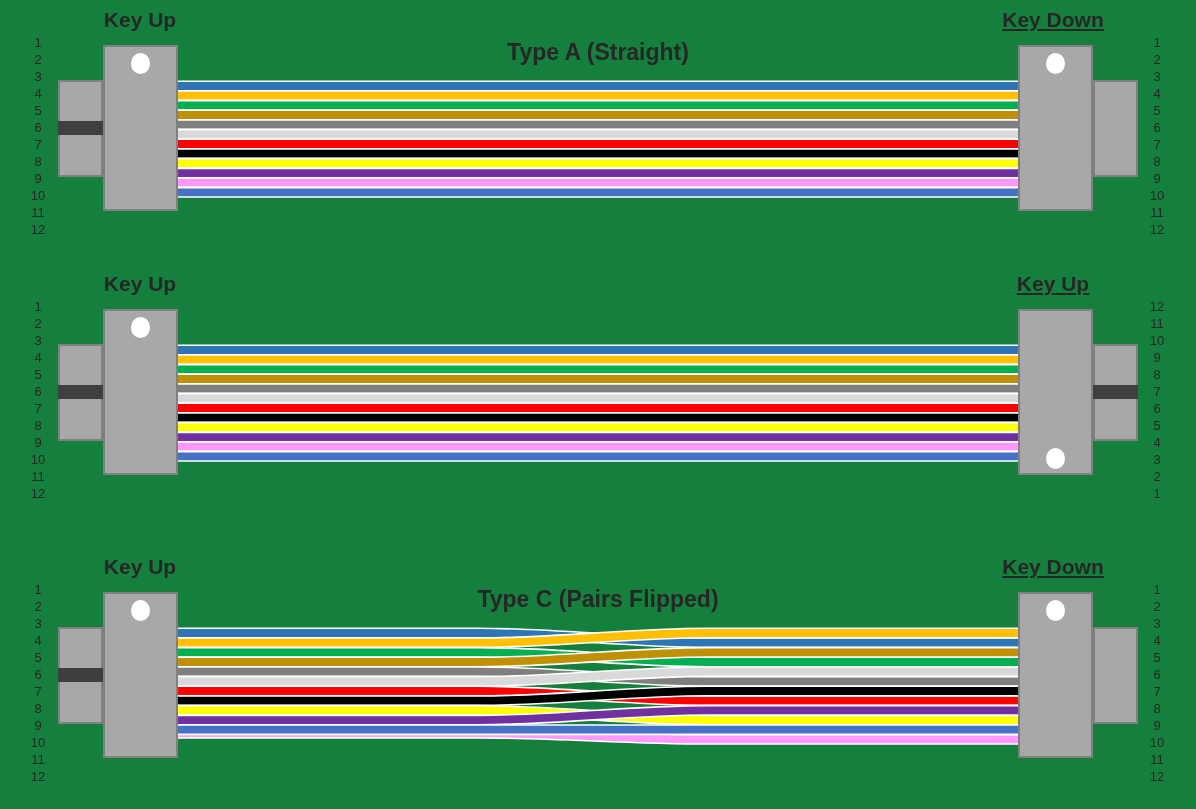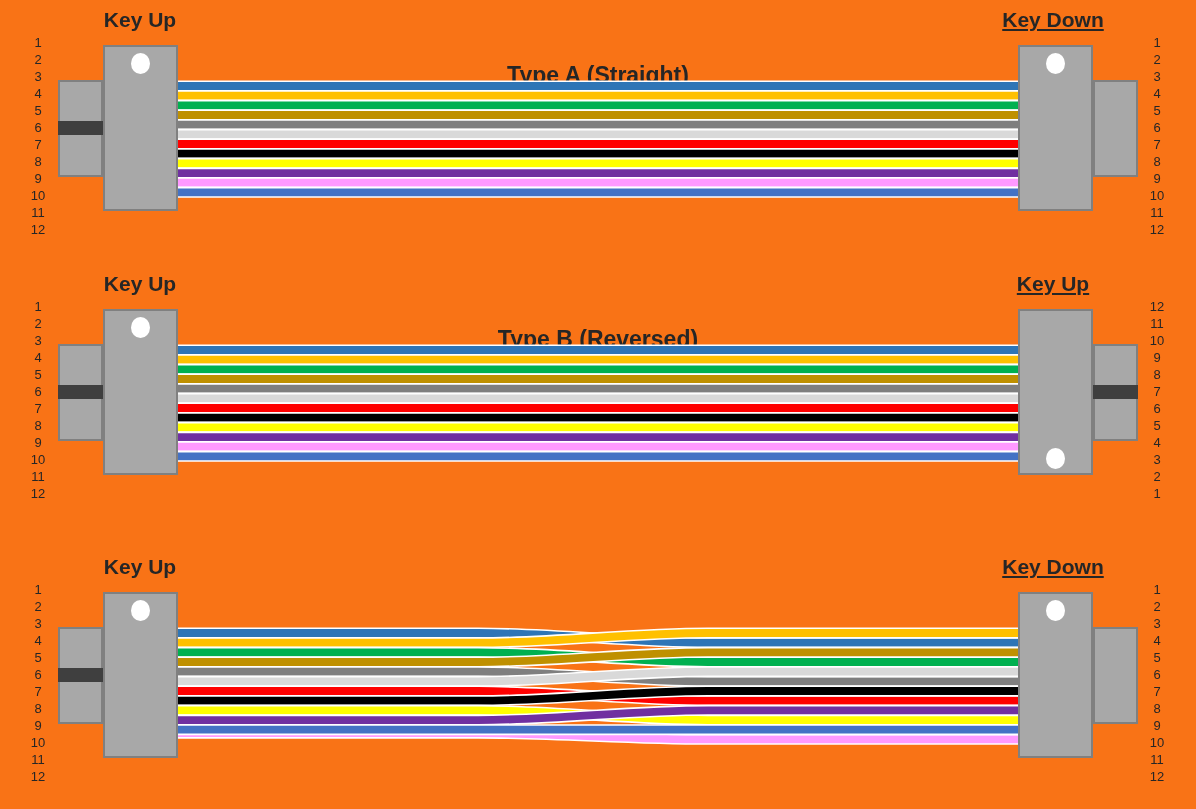--- a/index.html
+++ b/index.html
@@ -4,7 +4,7 @@
 <style>
   html,body{margin:0;padding:0;background:#ffffff;}
   #canvas{
-    position:relative;width:1196px;height:809px;background:#f97316;
+    position:relative;width:1196px;height:809px;background:#15803d;
     font-family:"Liberation Sans","DejaVu Sans",sans-serif;color:#262626;
     overflow:hidden;
   }

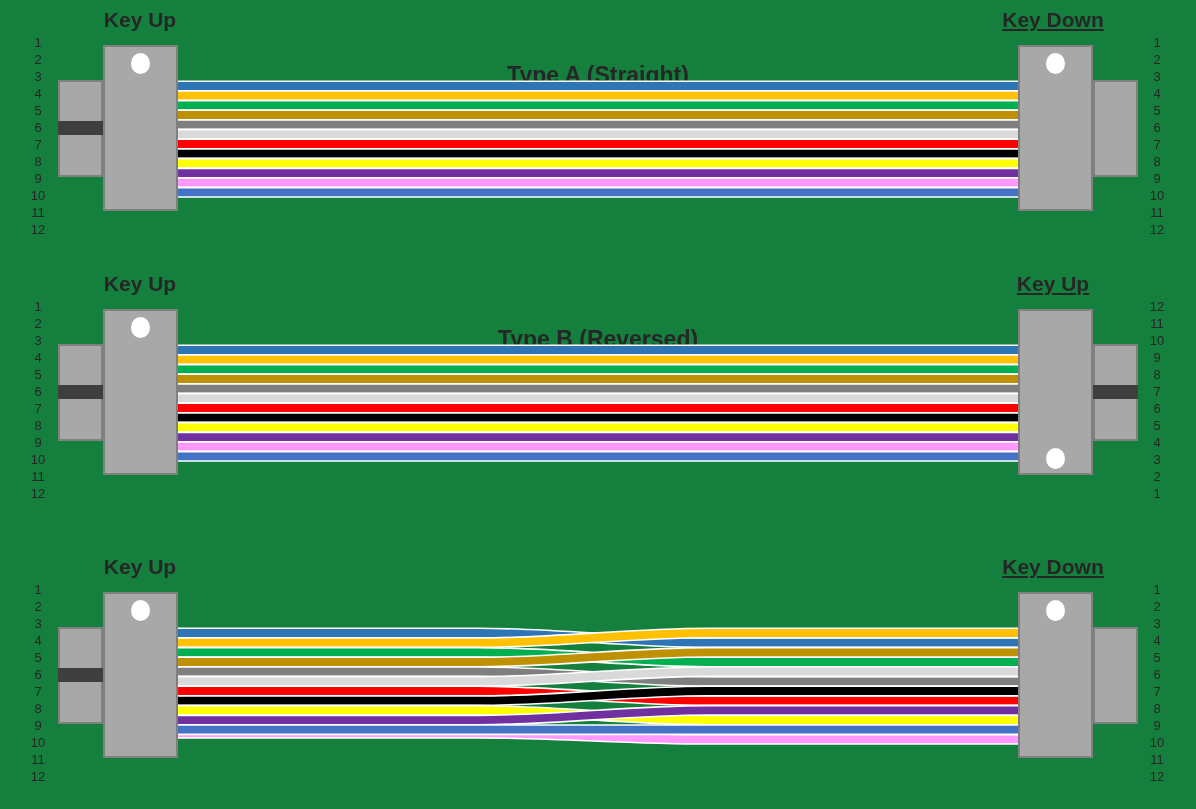--- a/index.html
+++ b/index.html
@@ -16,7 +16,7 @@
   .key-label.left{left:65px;}
   .key-label.right{left:978px;text-decoration:underline;}
   .title{
-    position:absolute;top:61px;left:298px;width:600px;text-align:center;
+    position:absolute;top:38px;left:298px;width:600px;text-align:center;
     font-size:23px;font-weight:600;line-height:28px;
   }
   .numcol{position:absolute;top:34px;width:28px;}

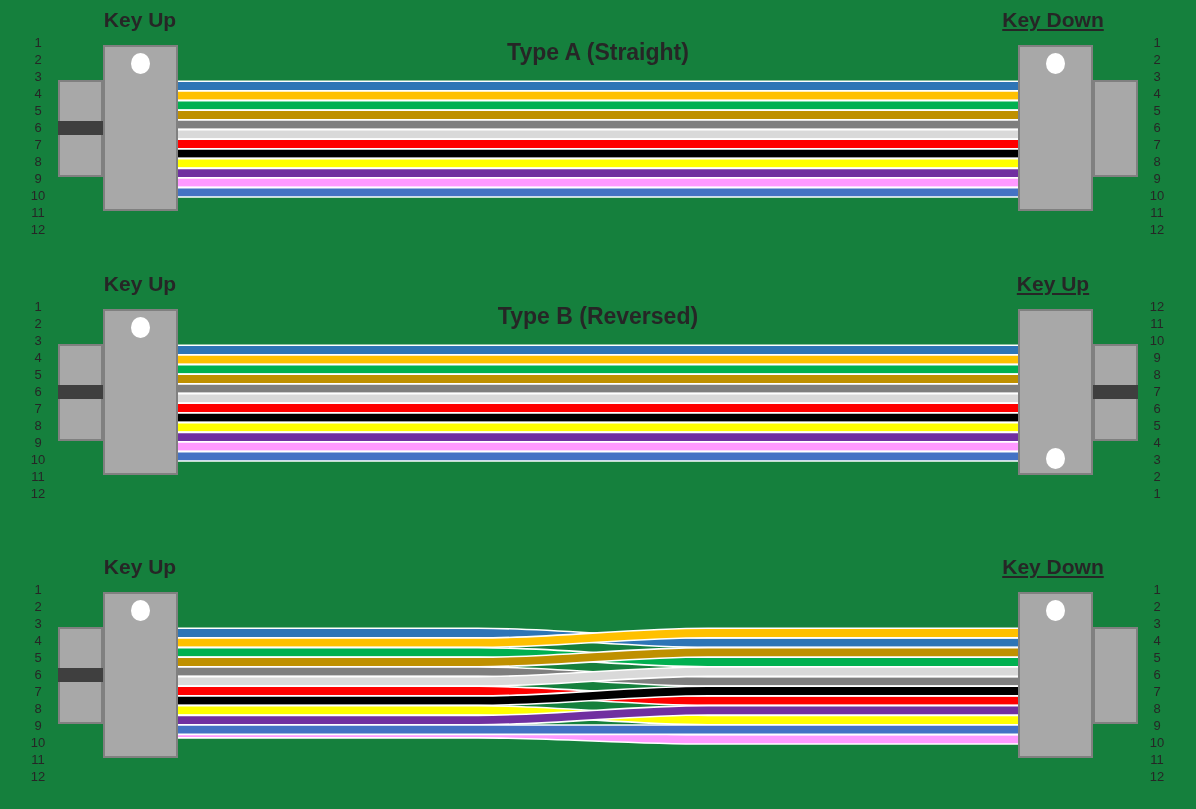--- a/index.html
+++ b/index.html
@@ -122,7 +122,6 @@
 
   <div class="section" style="top:264px">
     <div class="key-label left">Key Up</div>
-    <div class="title">Type B (Reversed)</div>
     <div class="key-label right">Key Up</div>
     <div class="numcol left">
         <div class="num">1</div>

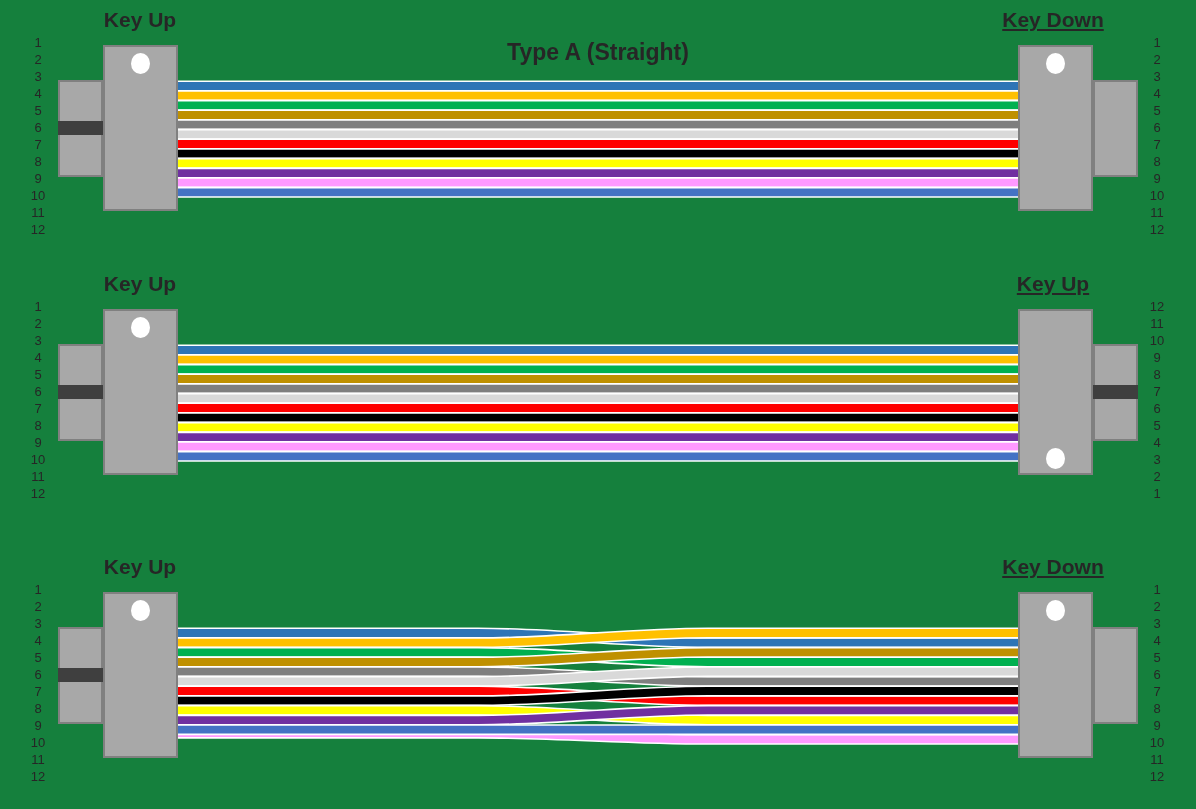--- a/index.html
+++ b/index.html
@@ -191,6 +191,7 @@
 
   <div class="section" style="top:547px">
     <div class="key-label left">Key Up</div>
+    <div class="title">Type C (Pairs Flipped)</div>
     <div class="key-label right">Key Down</div>
     <div class="numcol left">
         <div class="num">1</div>

